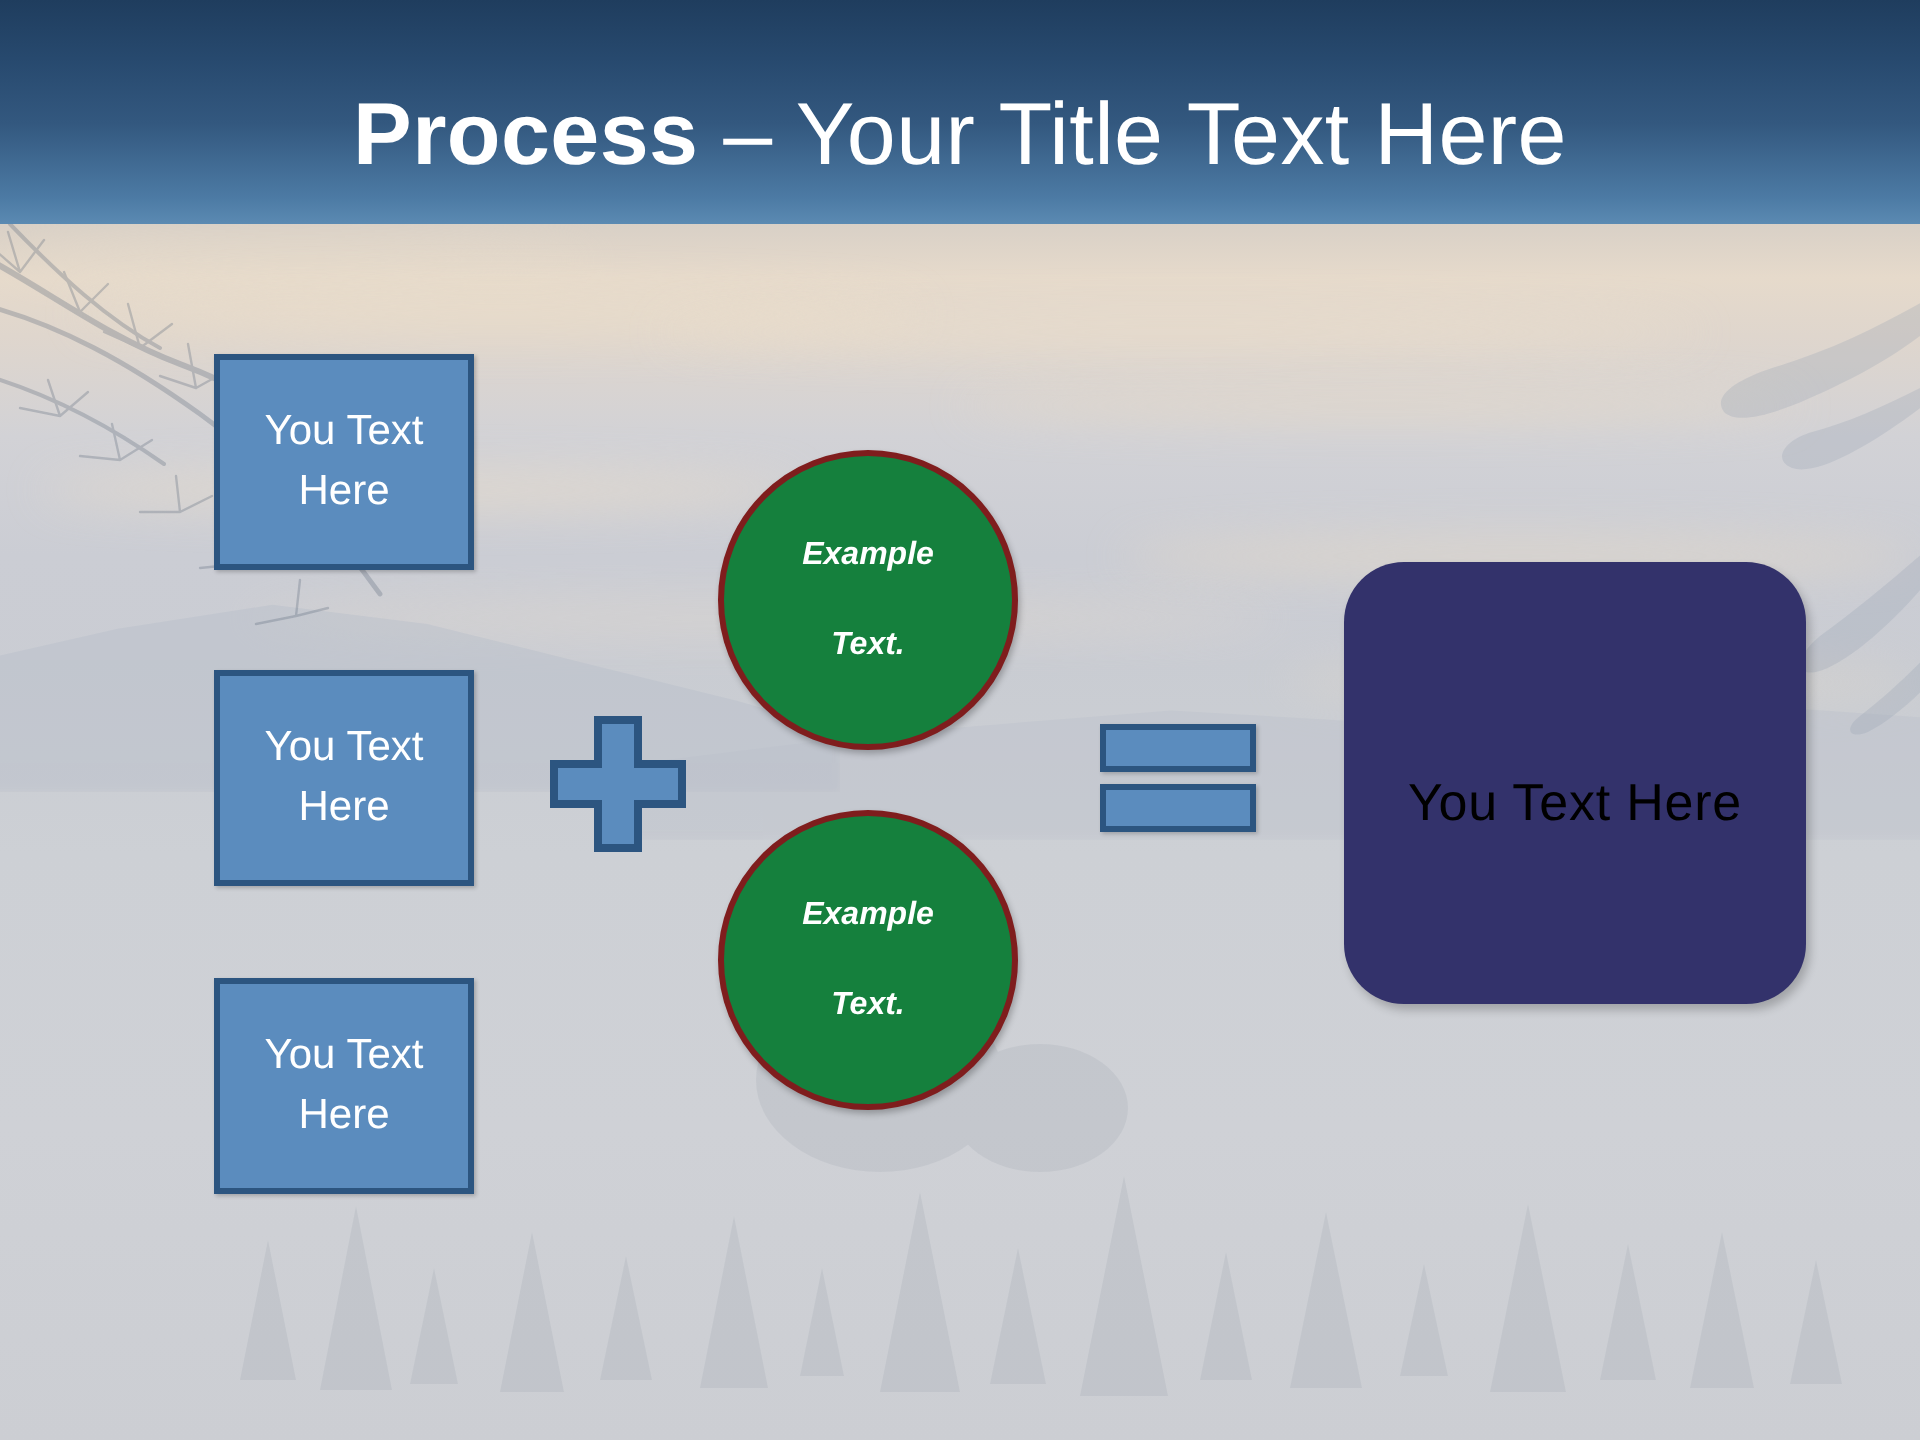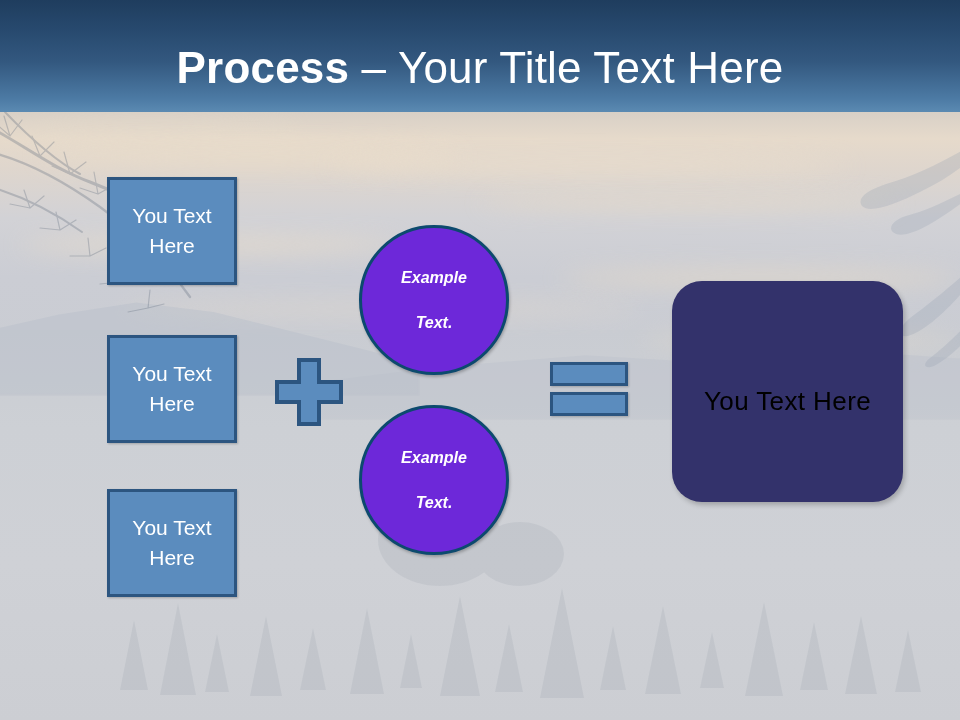--- a/index.html
+++ b/index.html
@@ -139,8 +139,8 @@
     width: 150px;
     height: 150px;
     border-radius: 50%;
-    background: #6d28d9;
-    border: 3px solid #0c4a6e;
+    background: #15803d;
+    border: 3px solid #7f1d1d;
     box-sizing: border-box;
     display: flex;
     flex-direction: column;

